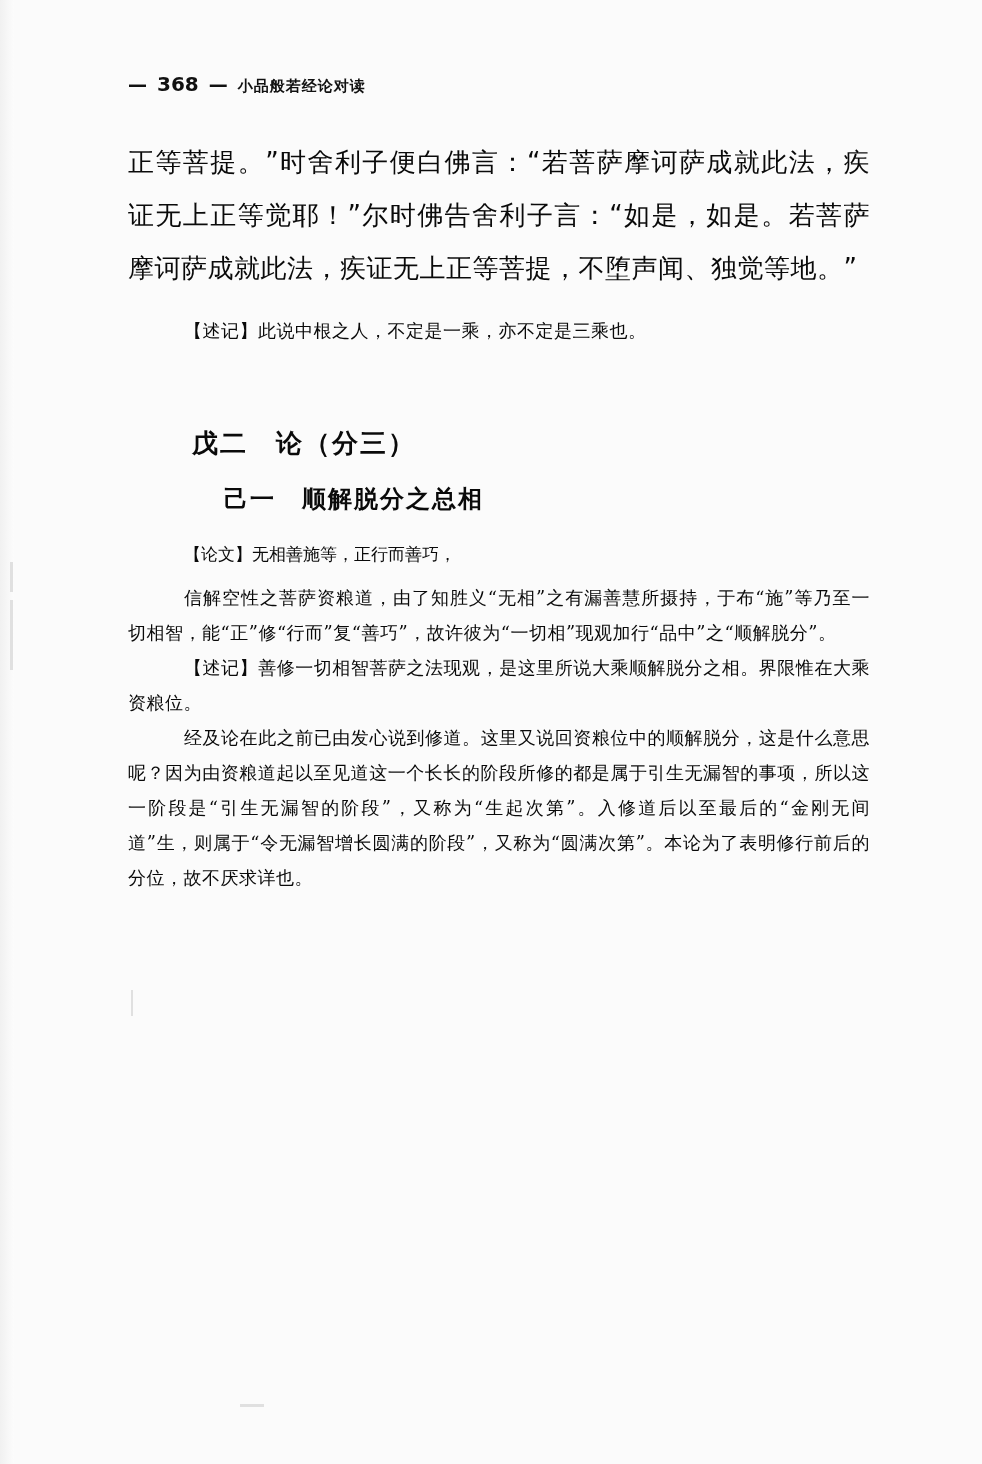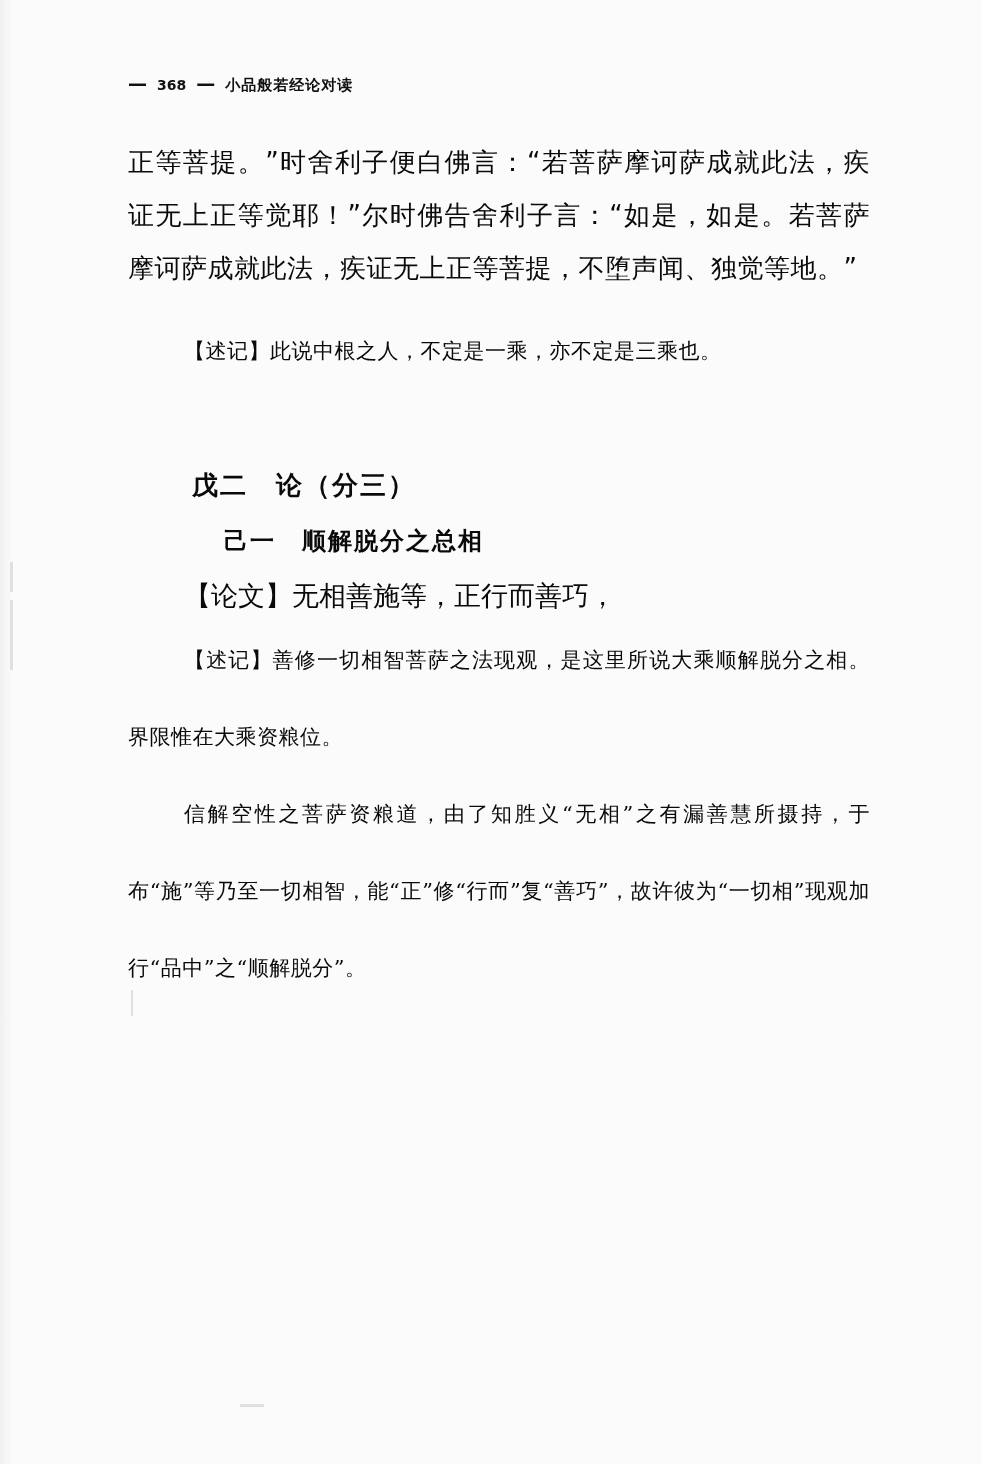--- a/index.html
+++ b/index.html
@@ -59,7 +59,7 @@
     color: #111;
   }
   .header .dash { font-weight: bold; }
-  .header .pageno { font-size: 14px; }
+  .header .pageno { font-size: 20px; }
   .header .title { font-size: 15px; letter-spacing: 1px; }
 
   .content {

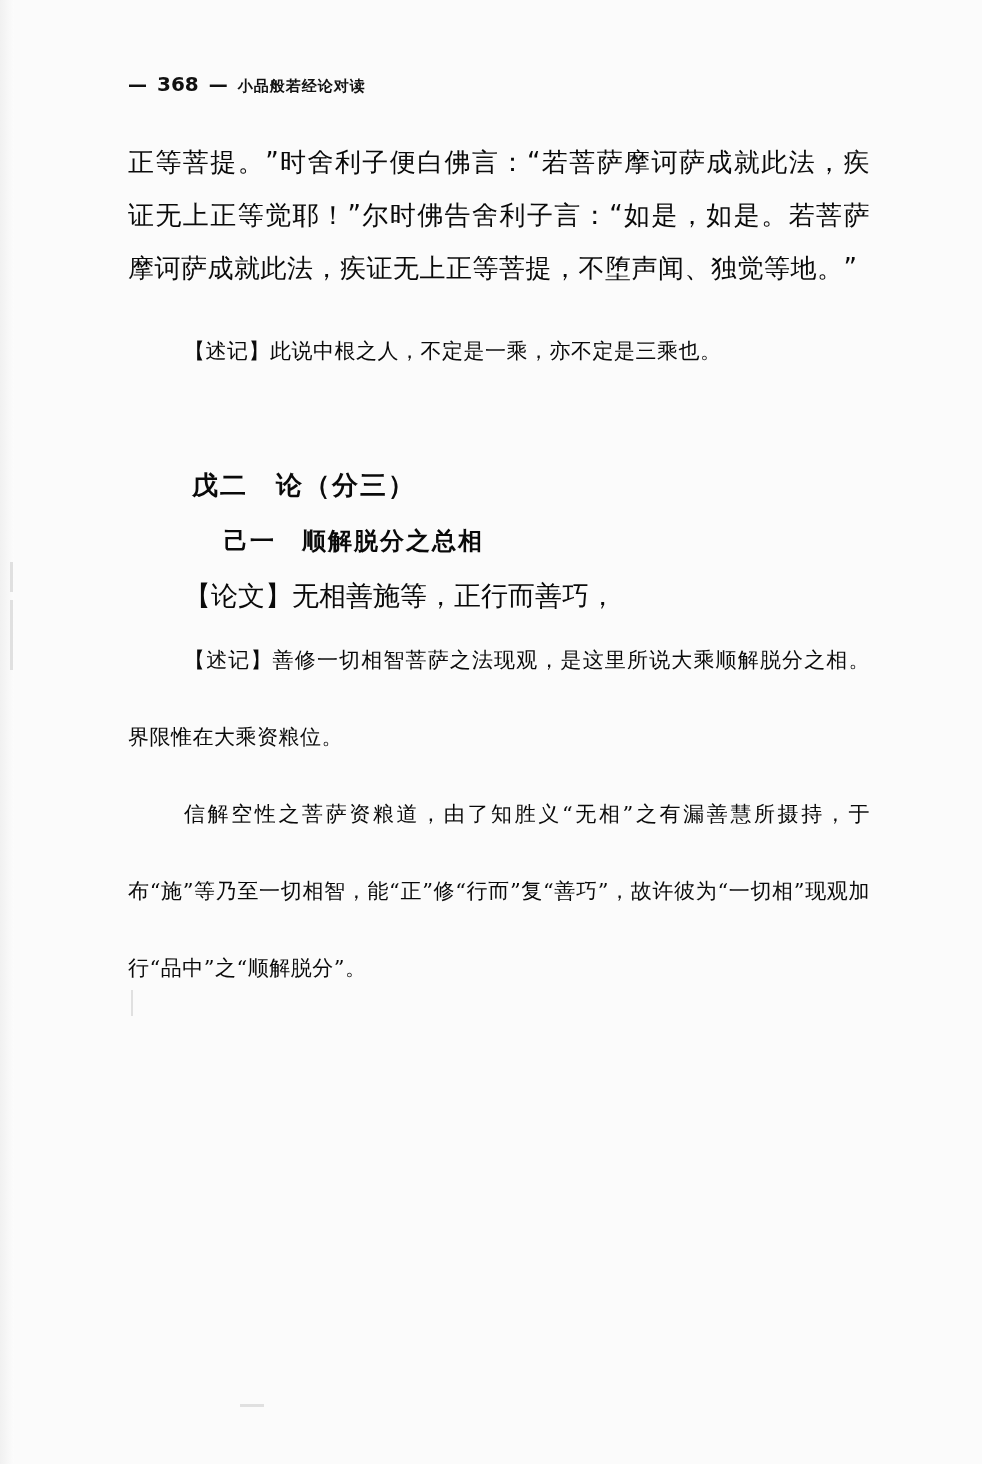--- a/index.html
+++ b/index.html
@@ -70,8 +70,8 @@
   }
 
   .para {
-    font-size: 21px;
-    line-height: 77px;
+    font-size: 18px;
+    line-height: 35px;
     letter-spacing: 0.5px;
     text-align: justify;
     margin: 0;

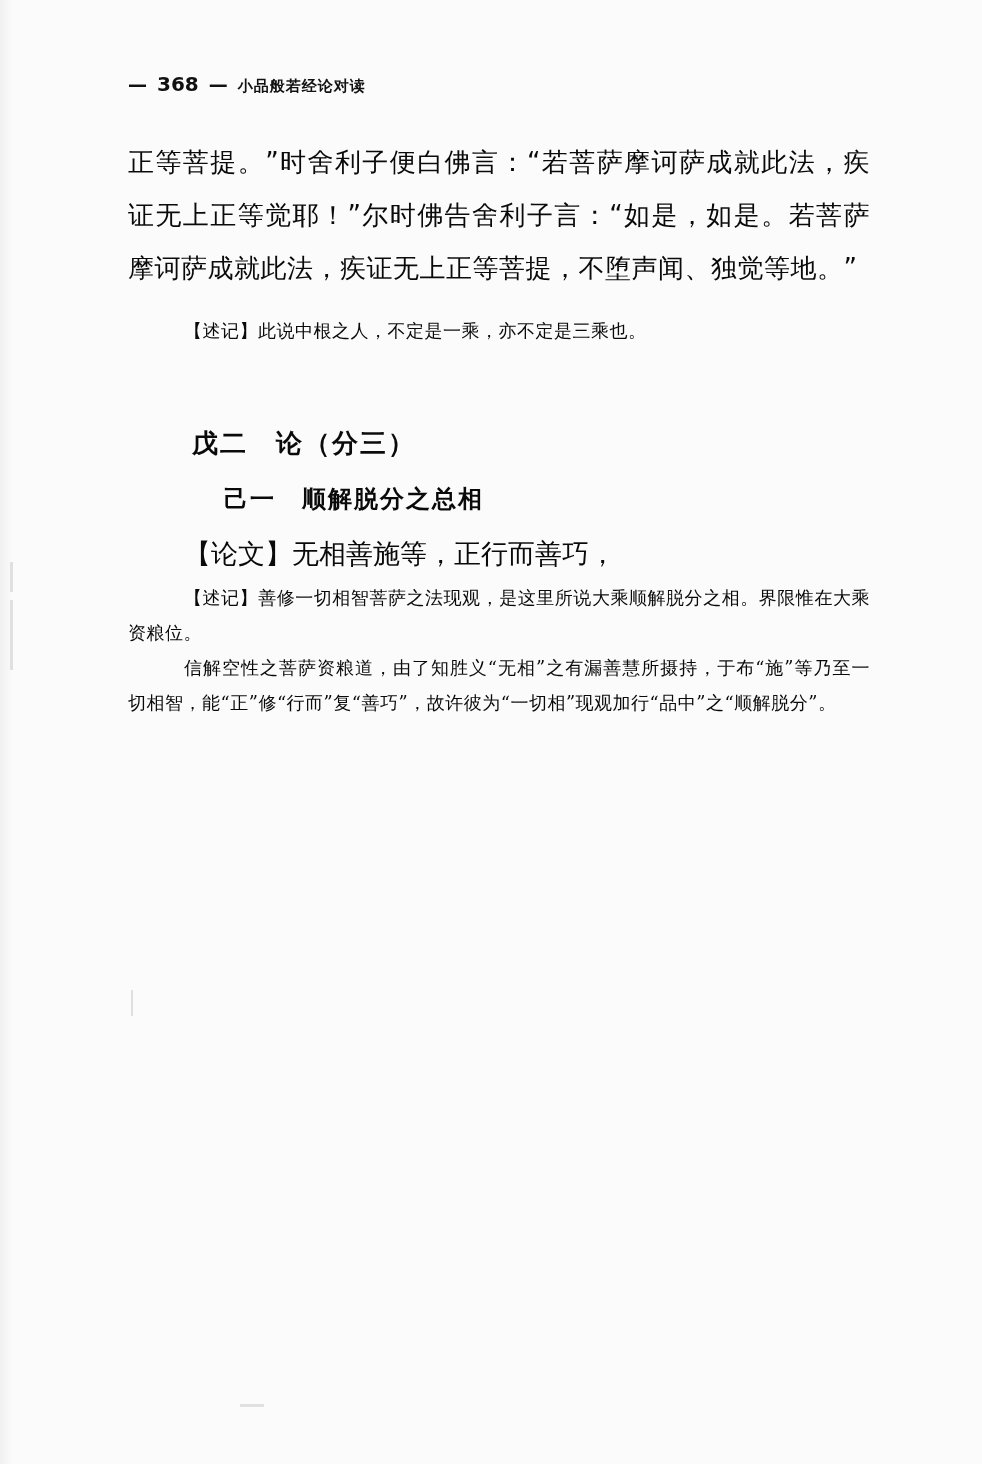--- a/index.html
+++ b/index.html
@@ -113,7 +113,7 @@
   }
 
   .verse-1 {
-    font-size: 27px;
+    font-size: 17px;
     line-height: 52px;
     margin: 0;
     padding-left: 56px;

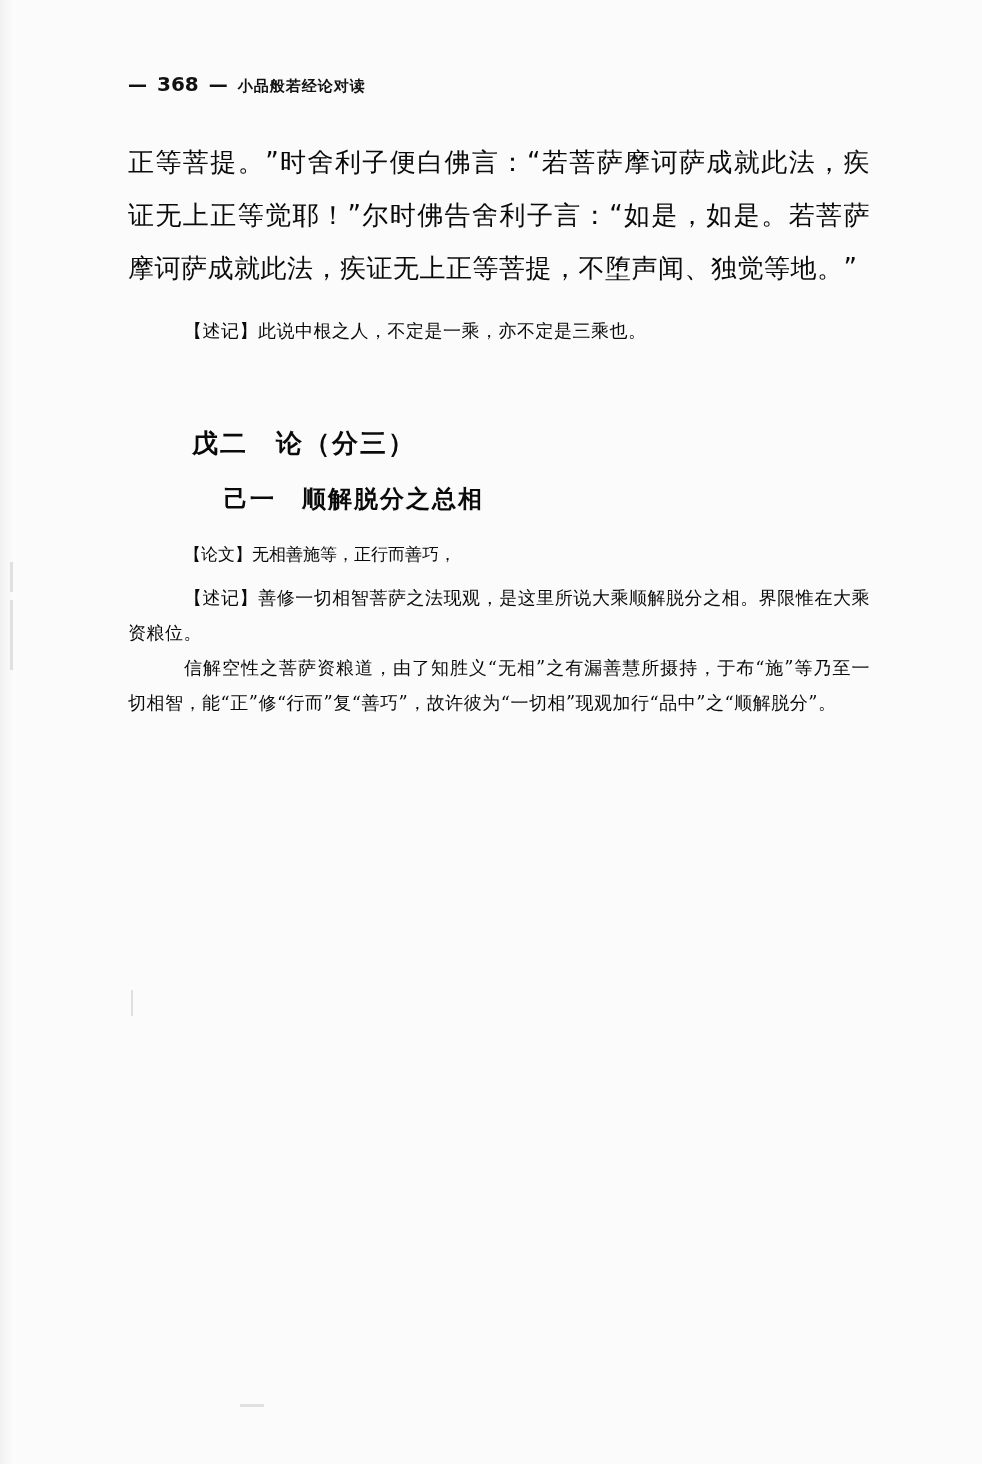--- a/index.html
+++ b/index.html
@@ -159,9 +159,9 @@
 
     <p class="verse-1">【论文】无相善施等，正行而善巧，</p>
 
+    <p class="para indent">信解空性之菩萨资粮道，由了知胜义“无相”之有漏善慧所摄持，于布“施”等乃至一切相智，能“正”修“行而”复“善巧”，故许彼为“一切相”现观加行“品中”之“顺解脱分”。</p>
+
     <p class="para indent">【述记】善修一切相智菩萨之法现观，是这里所说大乘顺解脱分之相。界限惟在大乘资粮位。</p>
-
-    <p class="para indent">信解空性之菩萨资粮道，由了知胜义“无相”之有漏善慧所摄持，于布“施”等乃至一切相智，能“正”修“行而”复“善巧”，故许彼为“一切相”现观加行“品中”之“顺解脱分”。</p>
 
 
   </div>

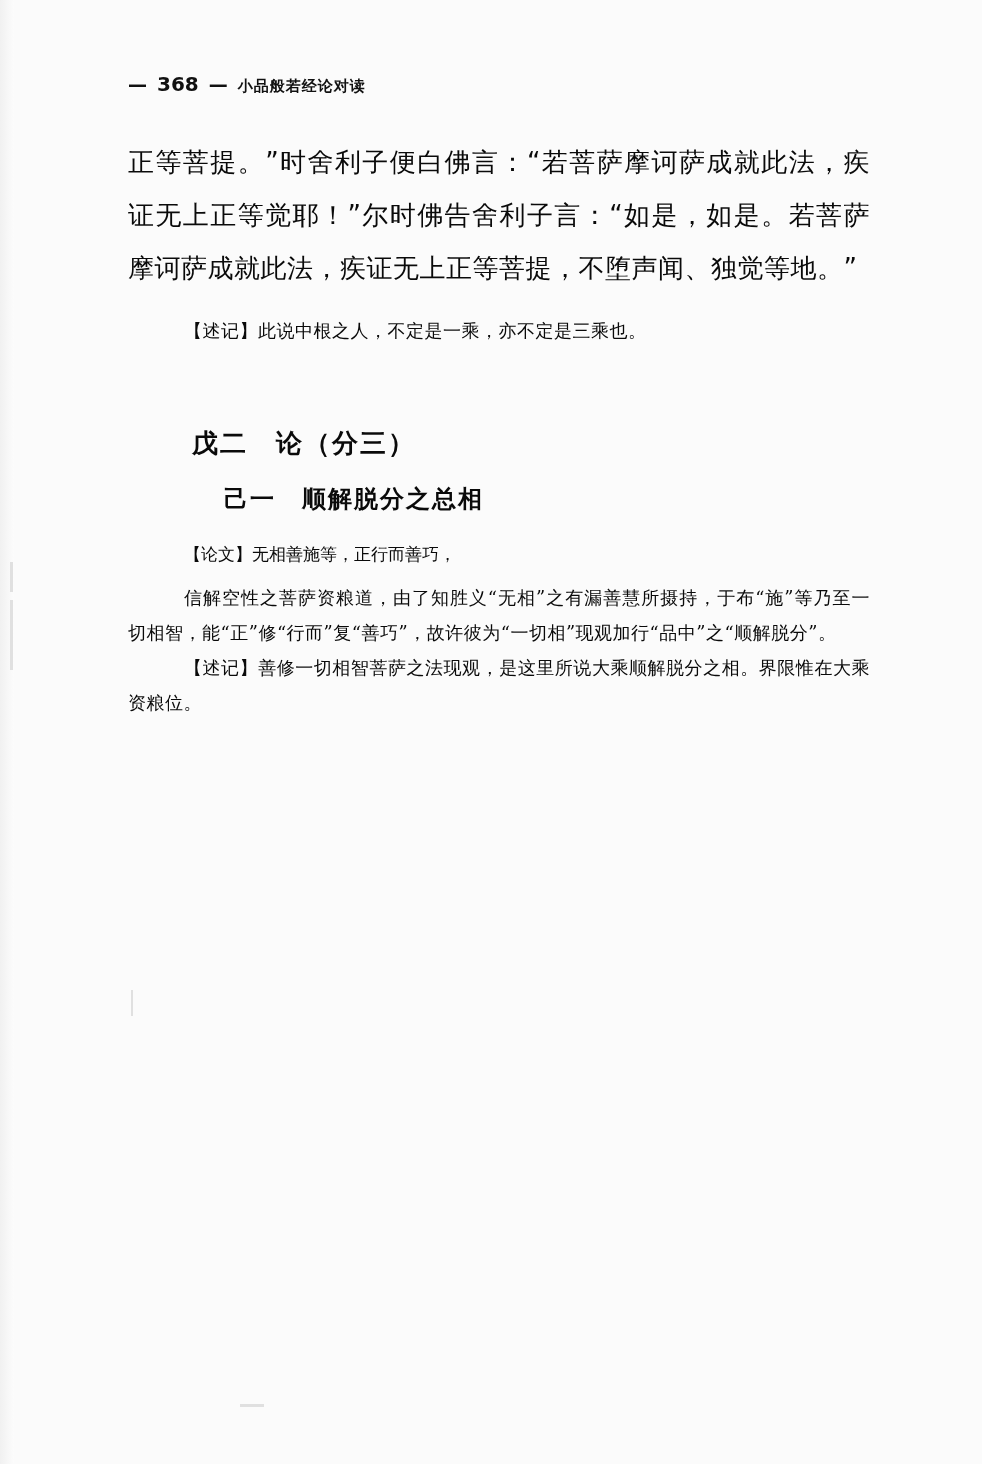--- a/index.html
+++ b/index.html
@@ -163,6 +163,7 @@
 
     <p class="para indent">【述记】善修一切相智菩萨之法现观，是这里所说大乘顺解脱分之相。界限惟在大乘资粮位。</p>
 
+    <p class="para indent">经及论在此之前已由发心说到修道。这里又说回资粮位中的顺解脱分，这是什么意思呢？因为由资粮道起以至见道这一个长长的阶段所修的都是属于引生无漏智的事项，所以这一阶段是“引生无漏智的阶段”，又称为“生起次第”。入修道后以至最后的“金刚无间道”生，则属于“令无漏智增长圆满的阶段”，又称为“圆满次第”。本论为了表明修行前后的分位，故不厌求详也。</p>
 
   </div>
 </div>

